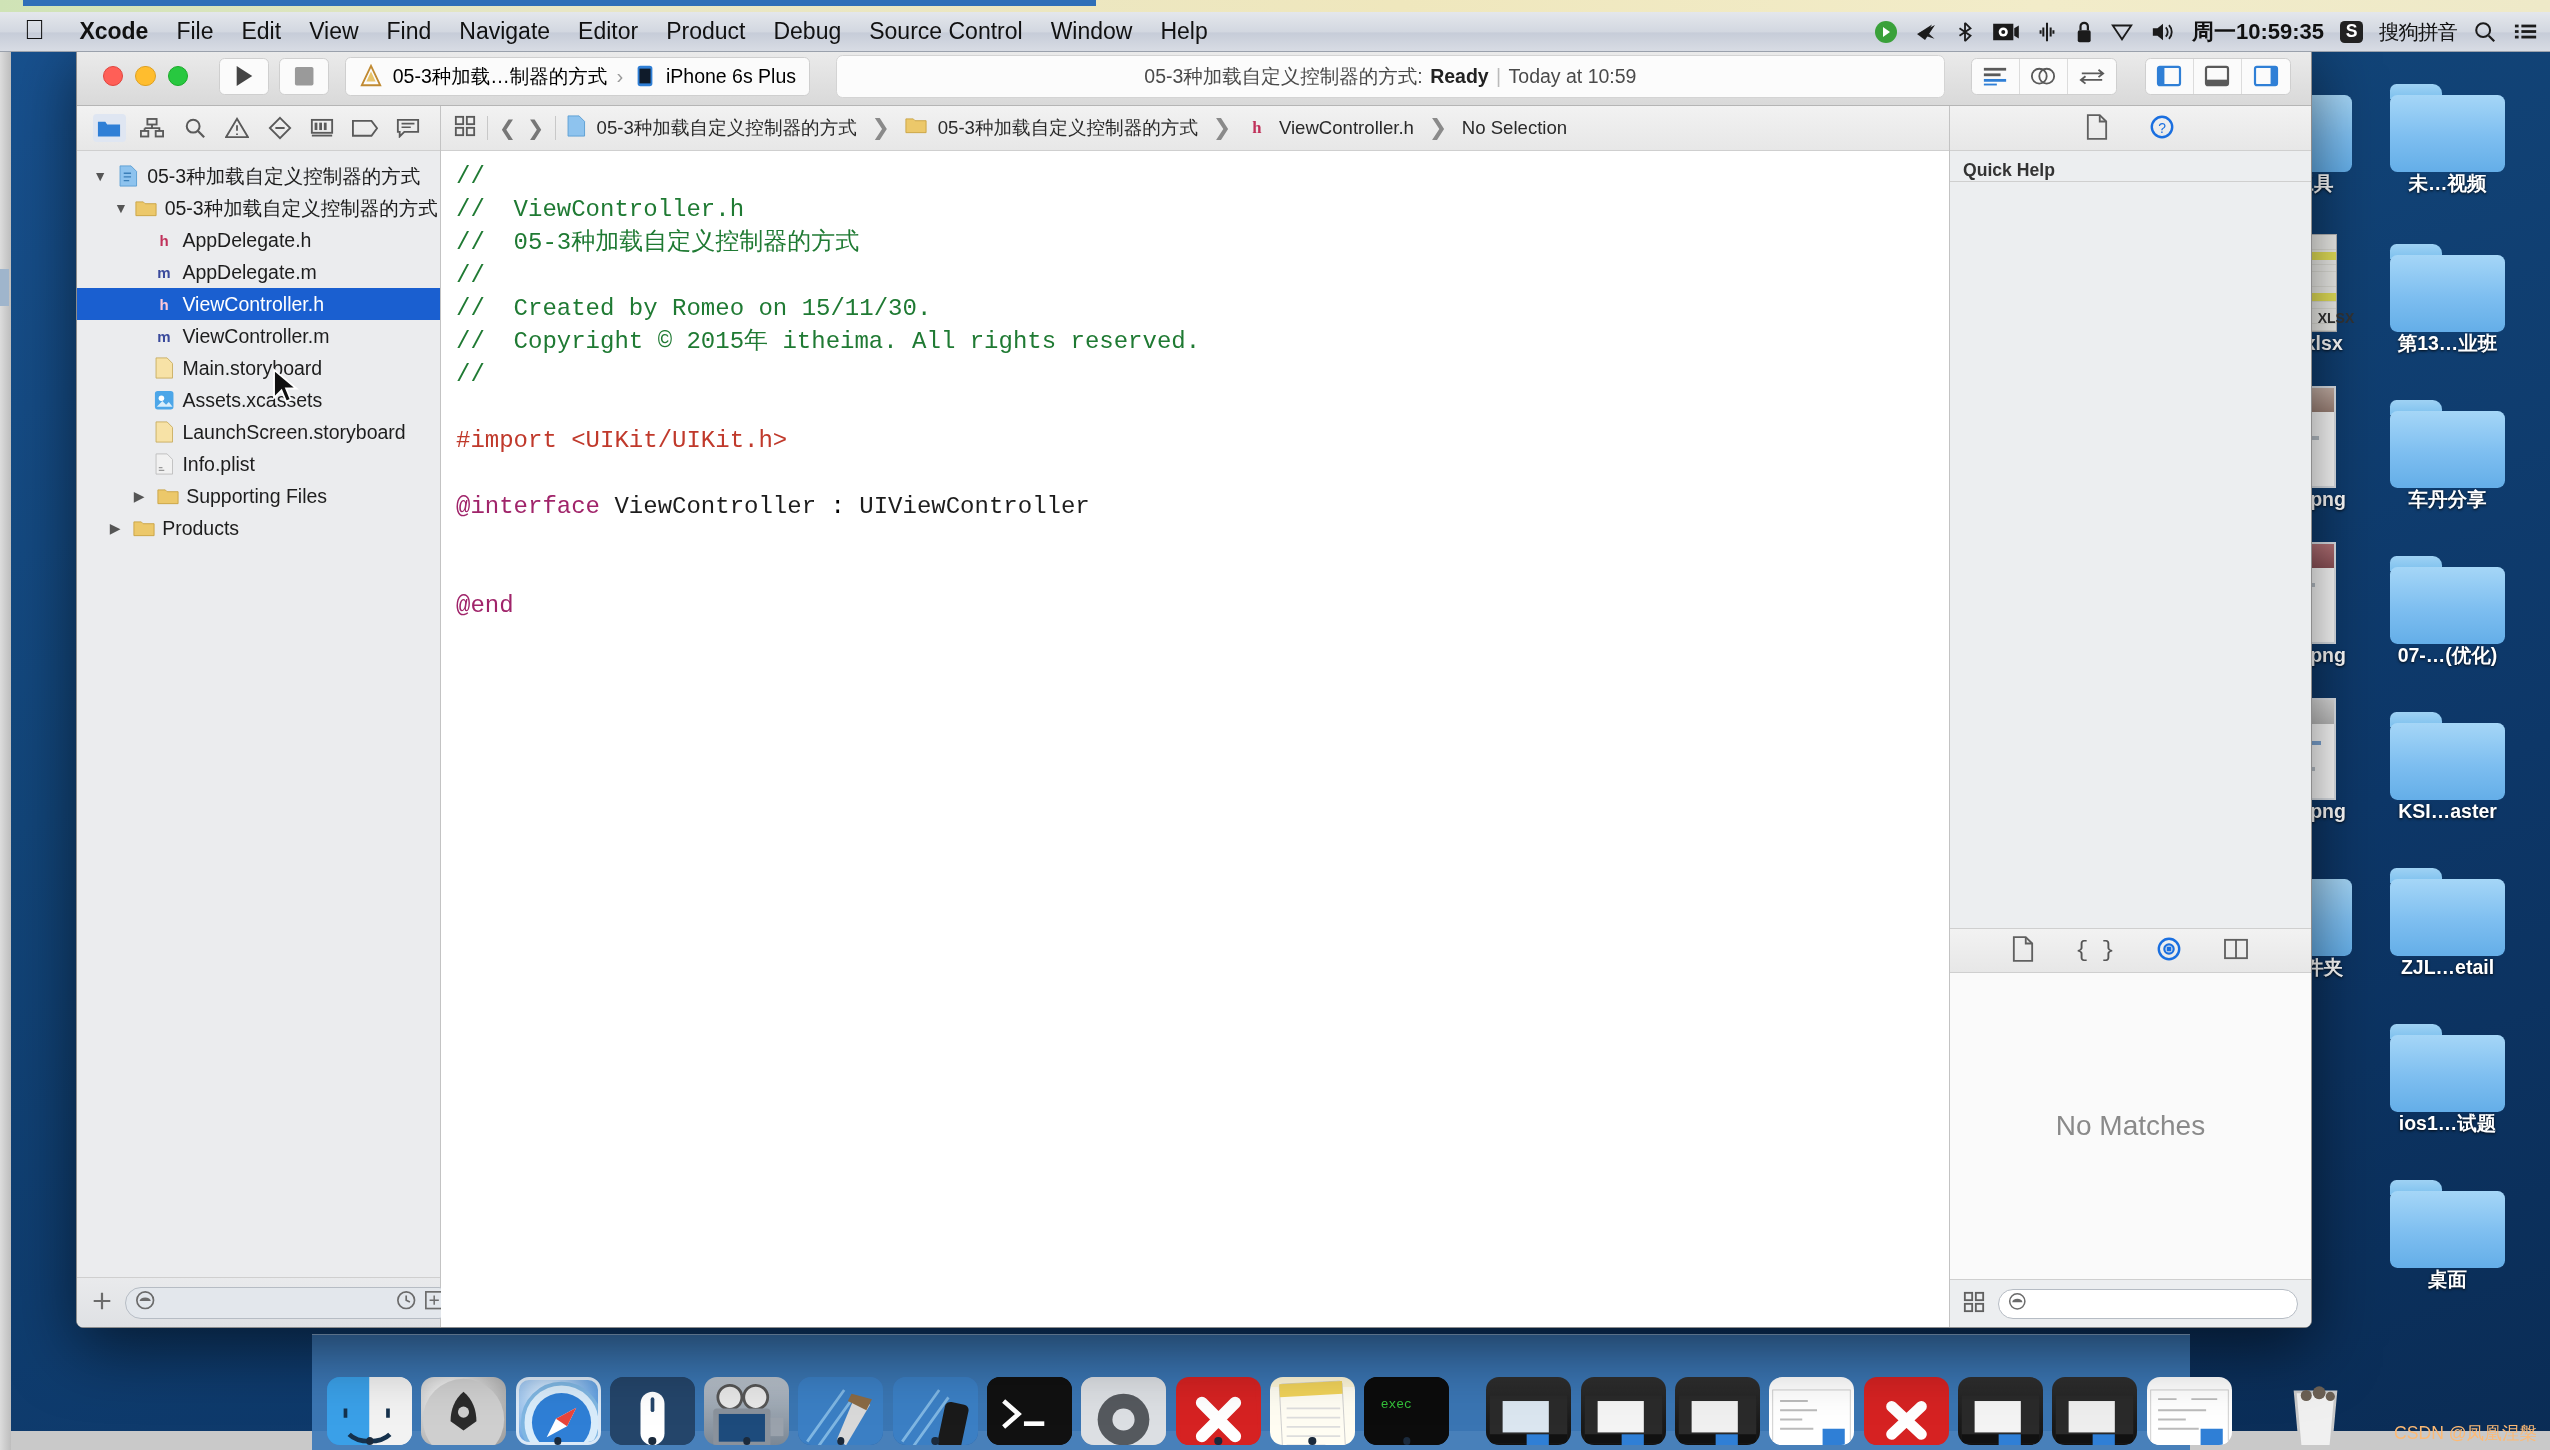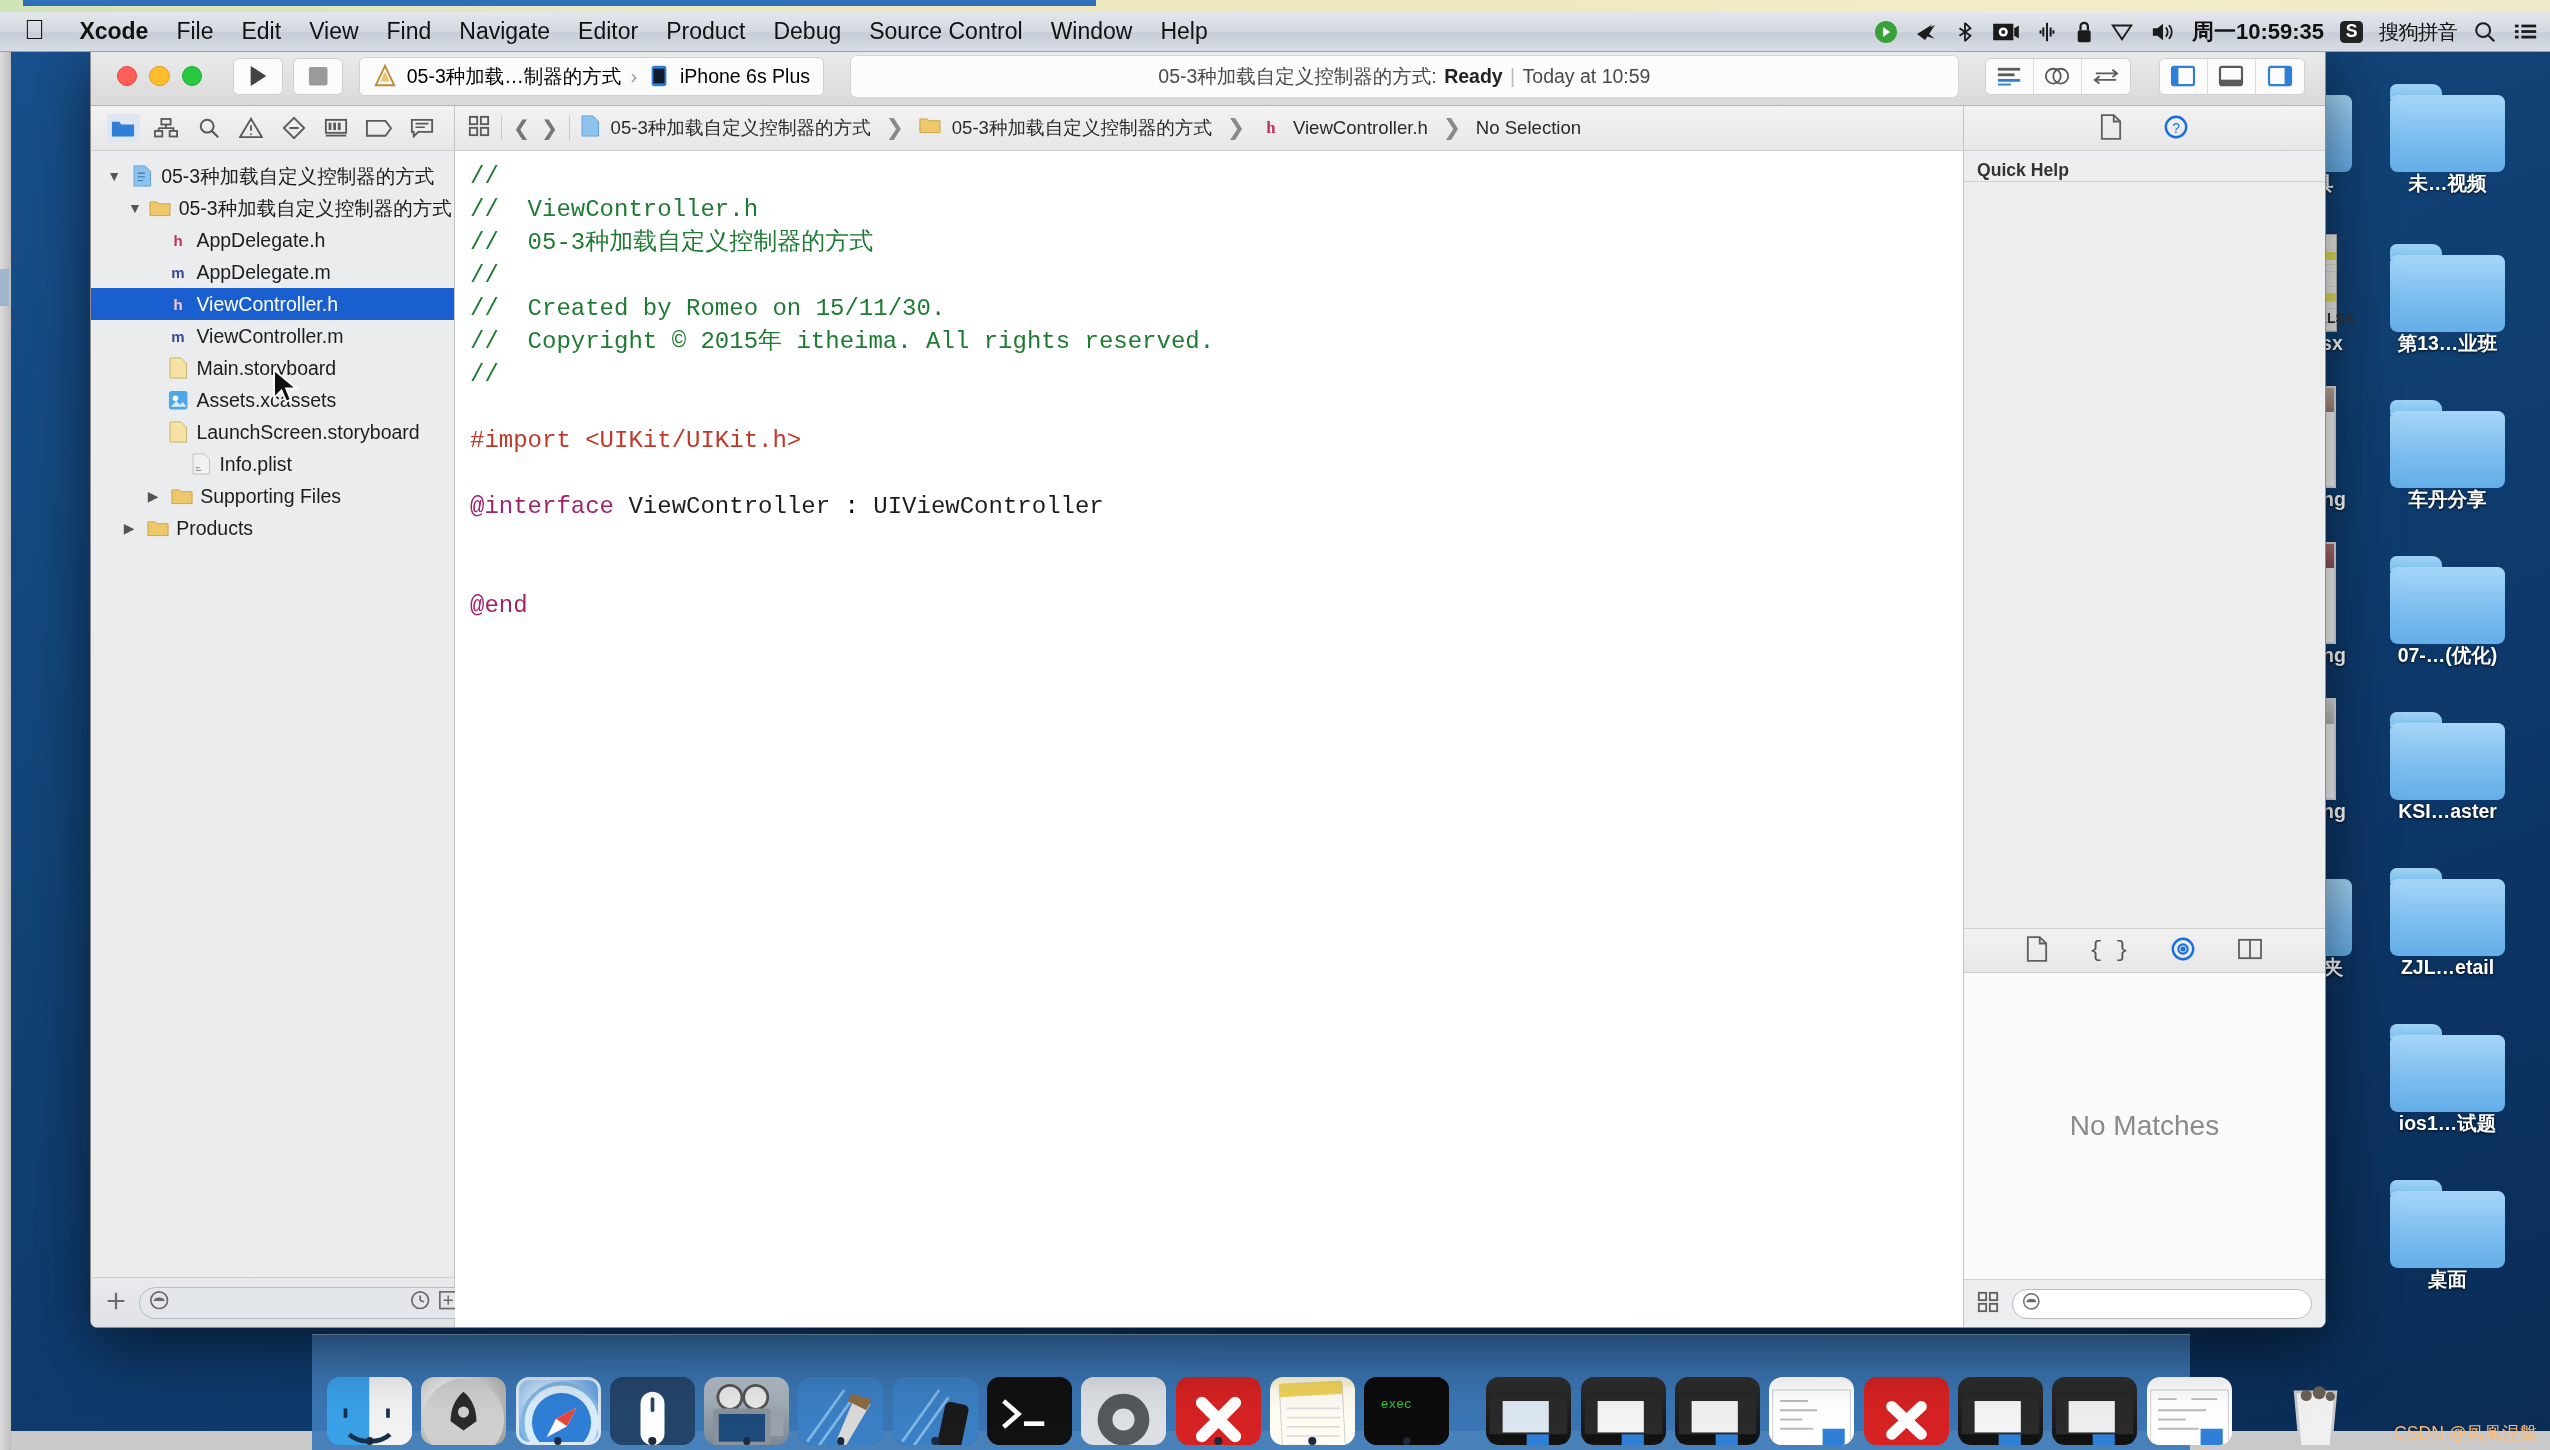--- a/index.html
+++ b/index.html
@@ -125,7 +125,6 @@
     display: flex; flex-direction: column;
     overflow: hidden;
     z-index: 50;
-    margin-left: 14px;
   }
   #titlebar {
     height: 59px; flex: 0 0 59px;

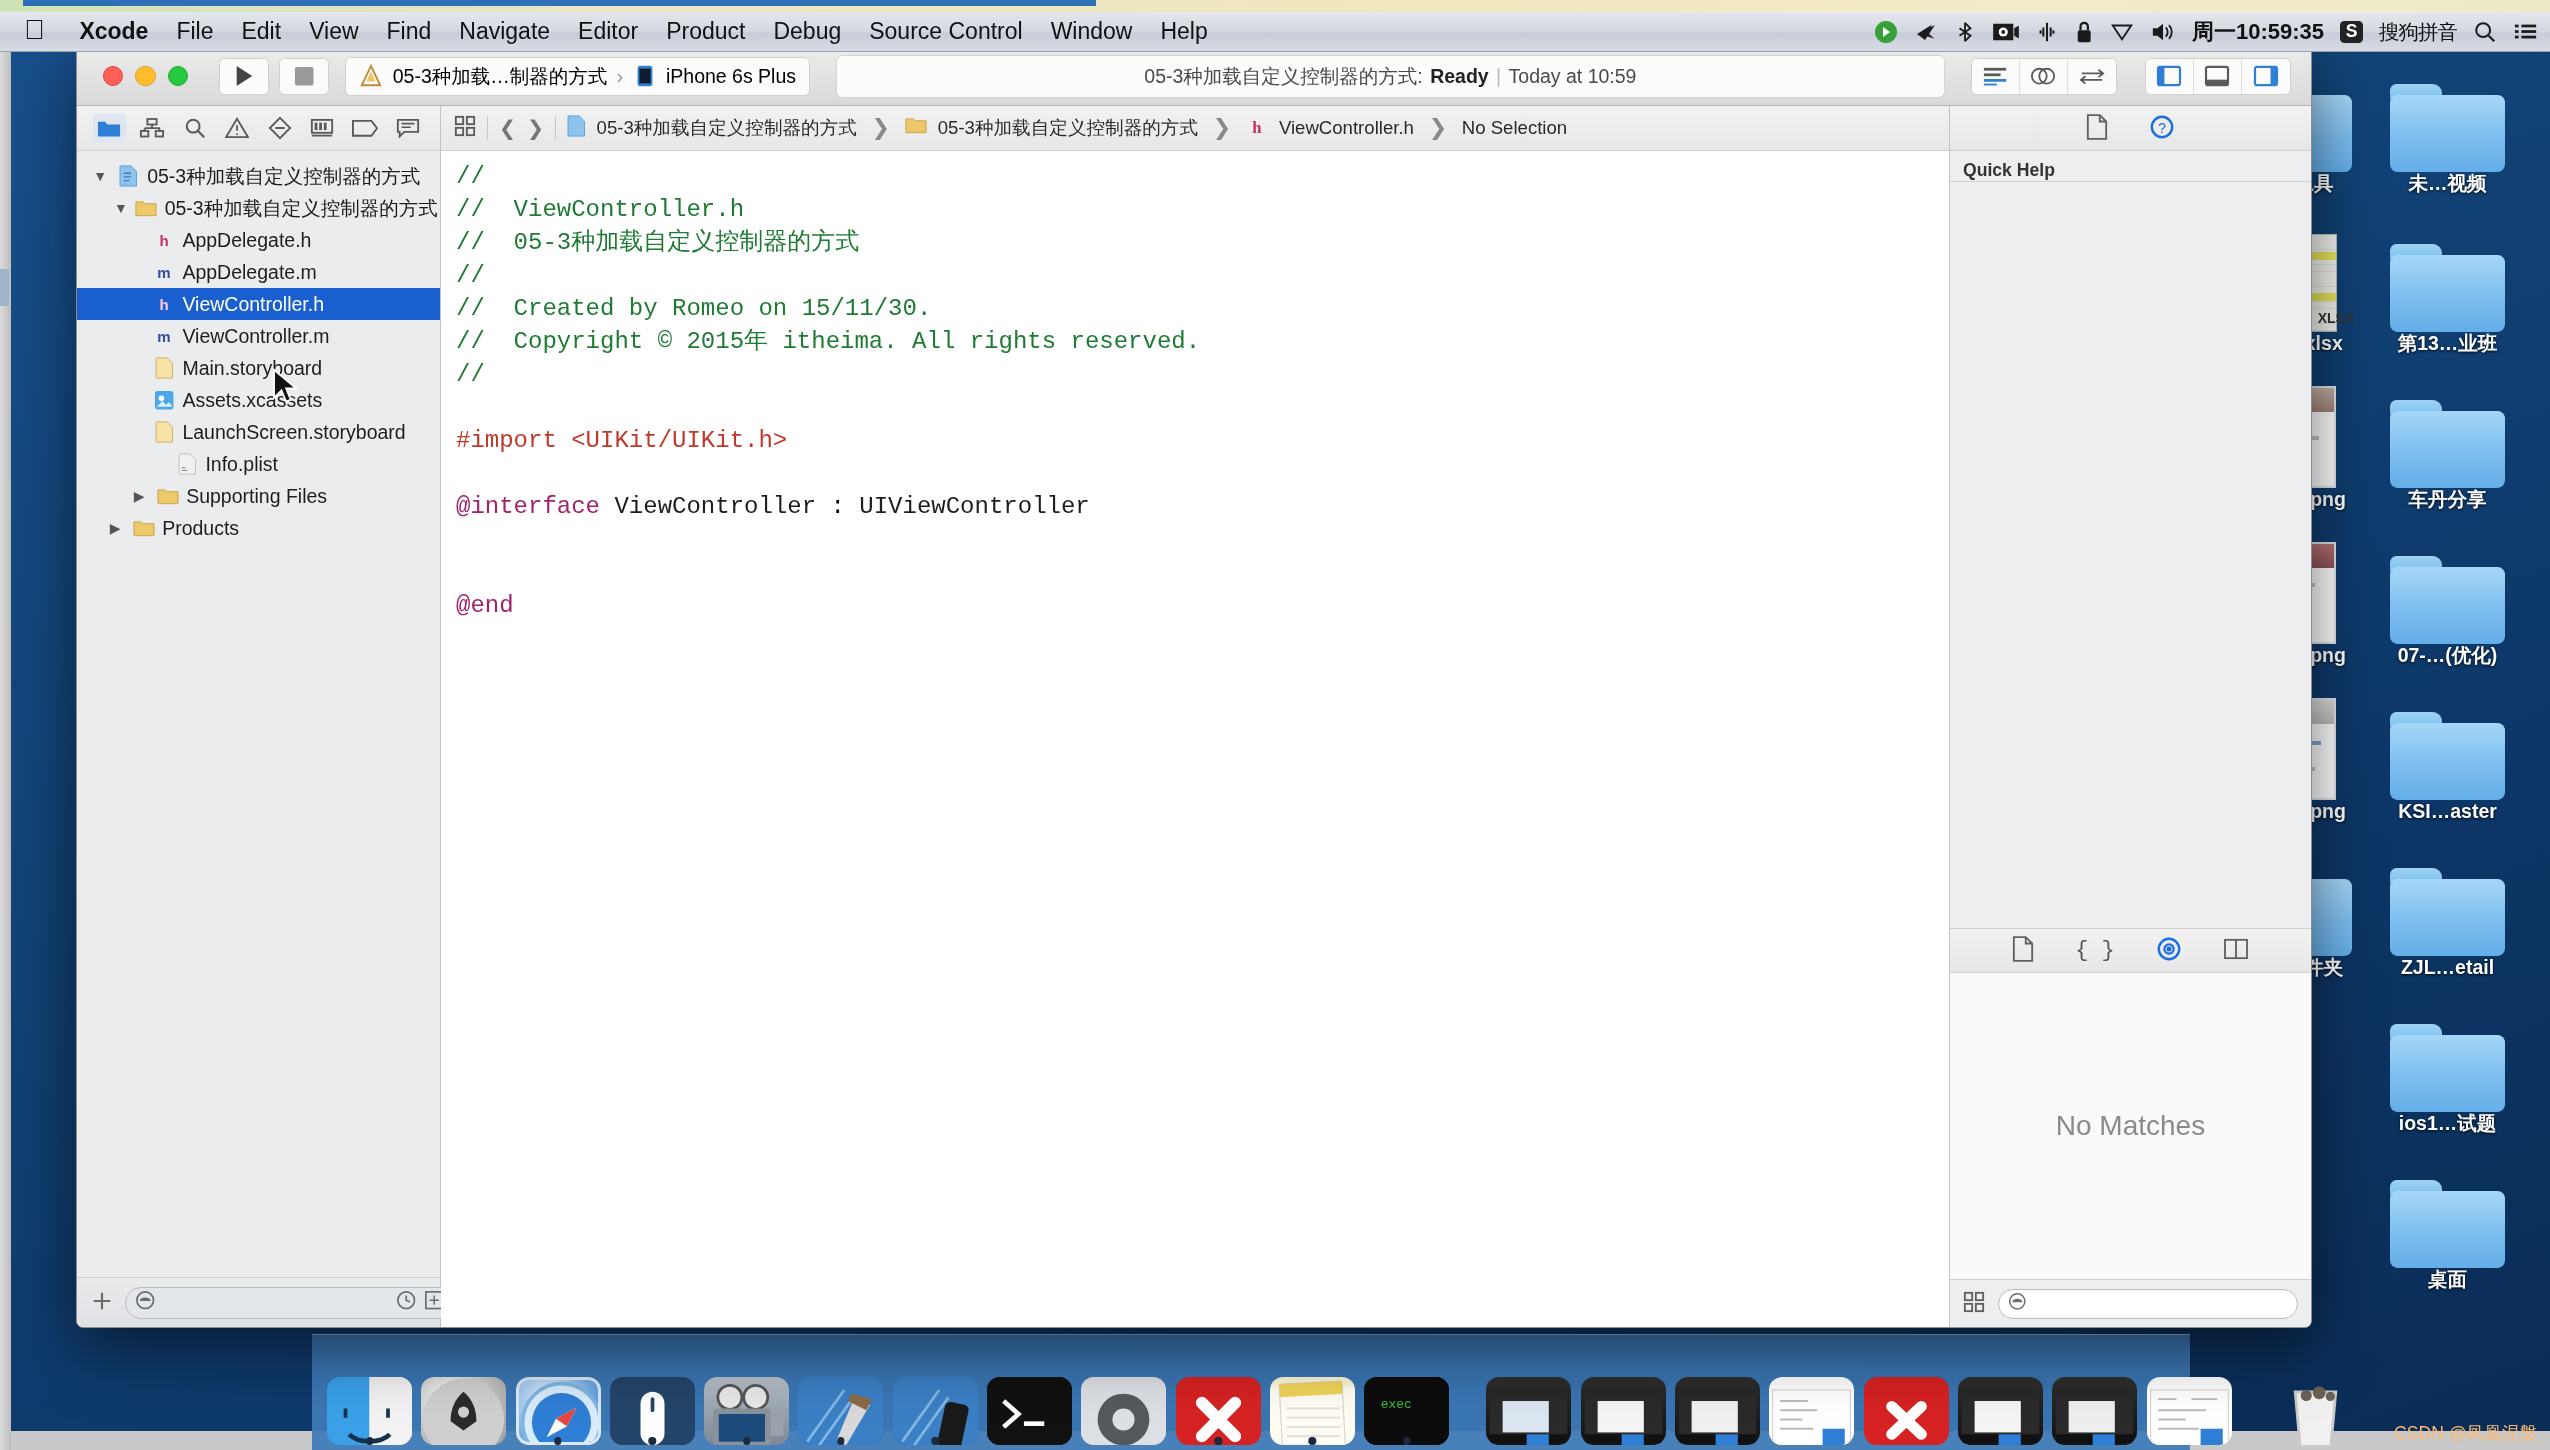--- a/index.html
+++ b/index.html
@@ -684,7 +684,7 @@
           <span>LaunchScreen.storyboard</span>
         </div>
 
-        <div class="row" style="padding-left:99px">
+        <div class="row" style="padding-left:76px">
           <span class="fic">
             <svg width="18.6" height="22" viewBox="0 0 20 24">
                 <path d="M1 1h12l6 6v16H1z" fill="#f1f1f1" stroke="#bdbdbd"></path>

